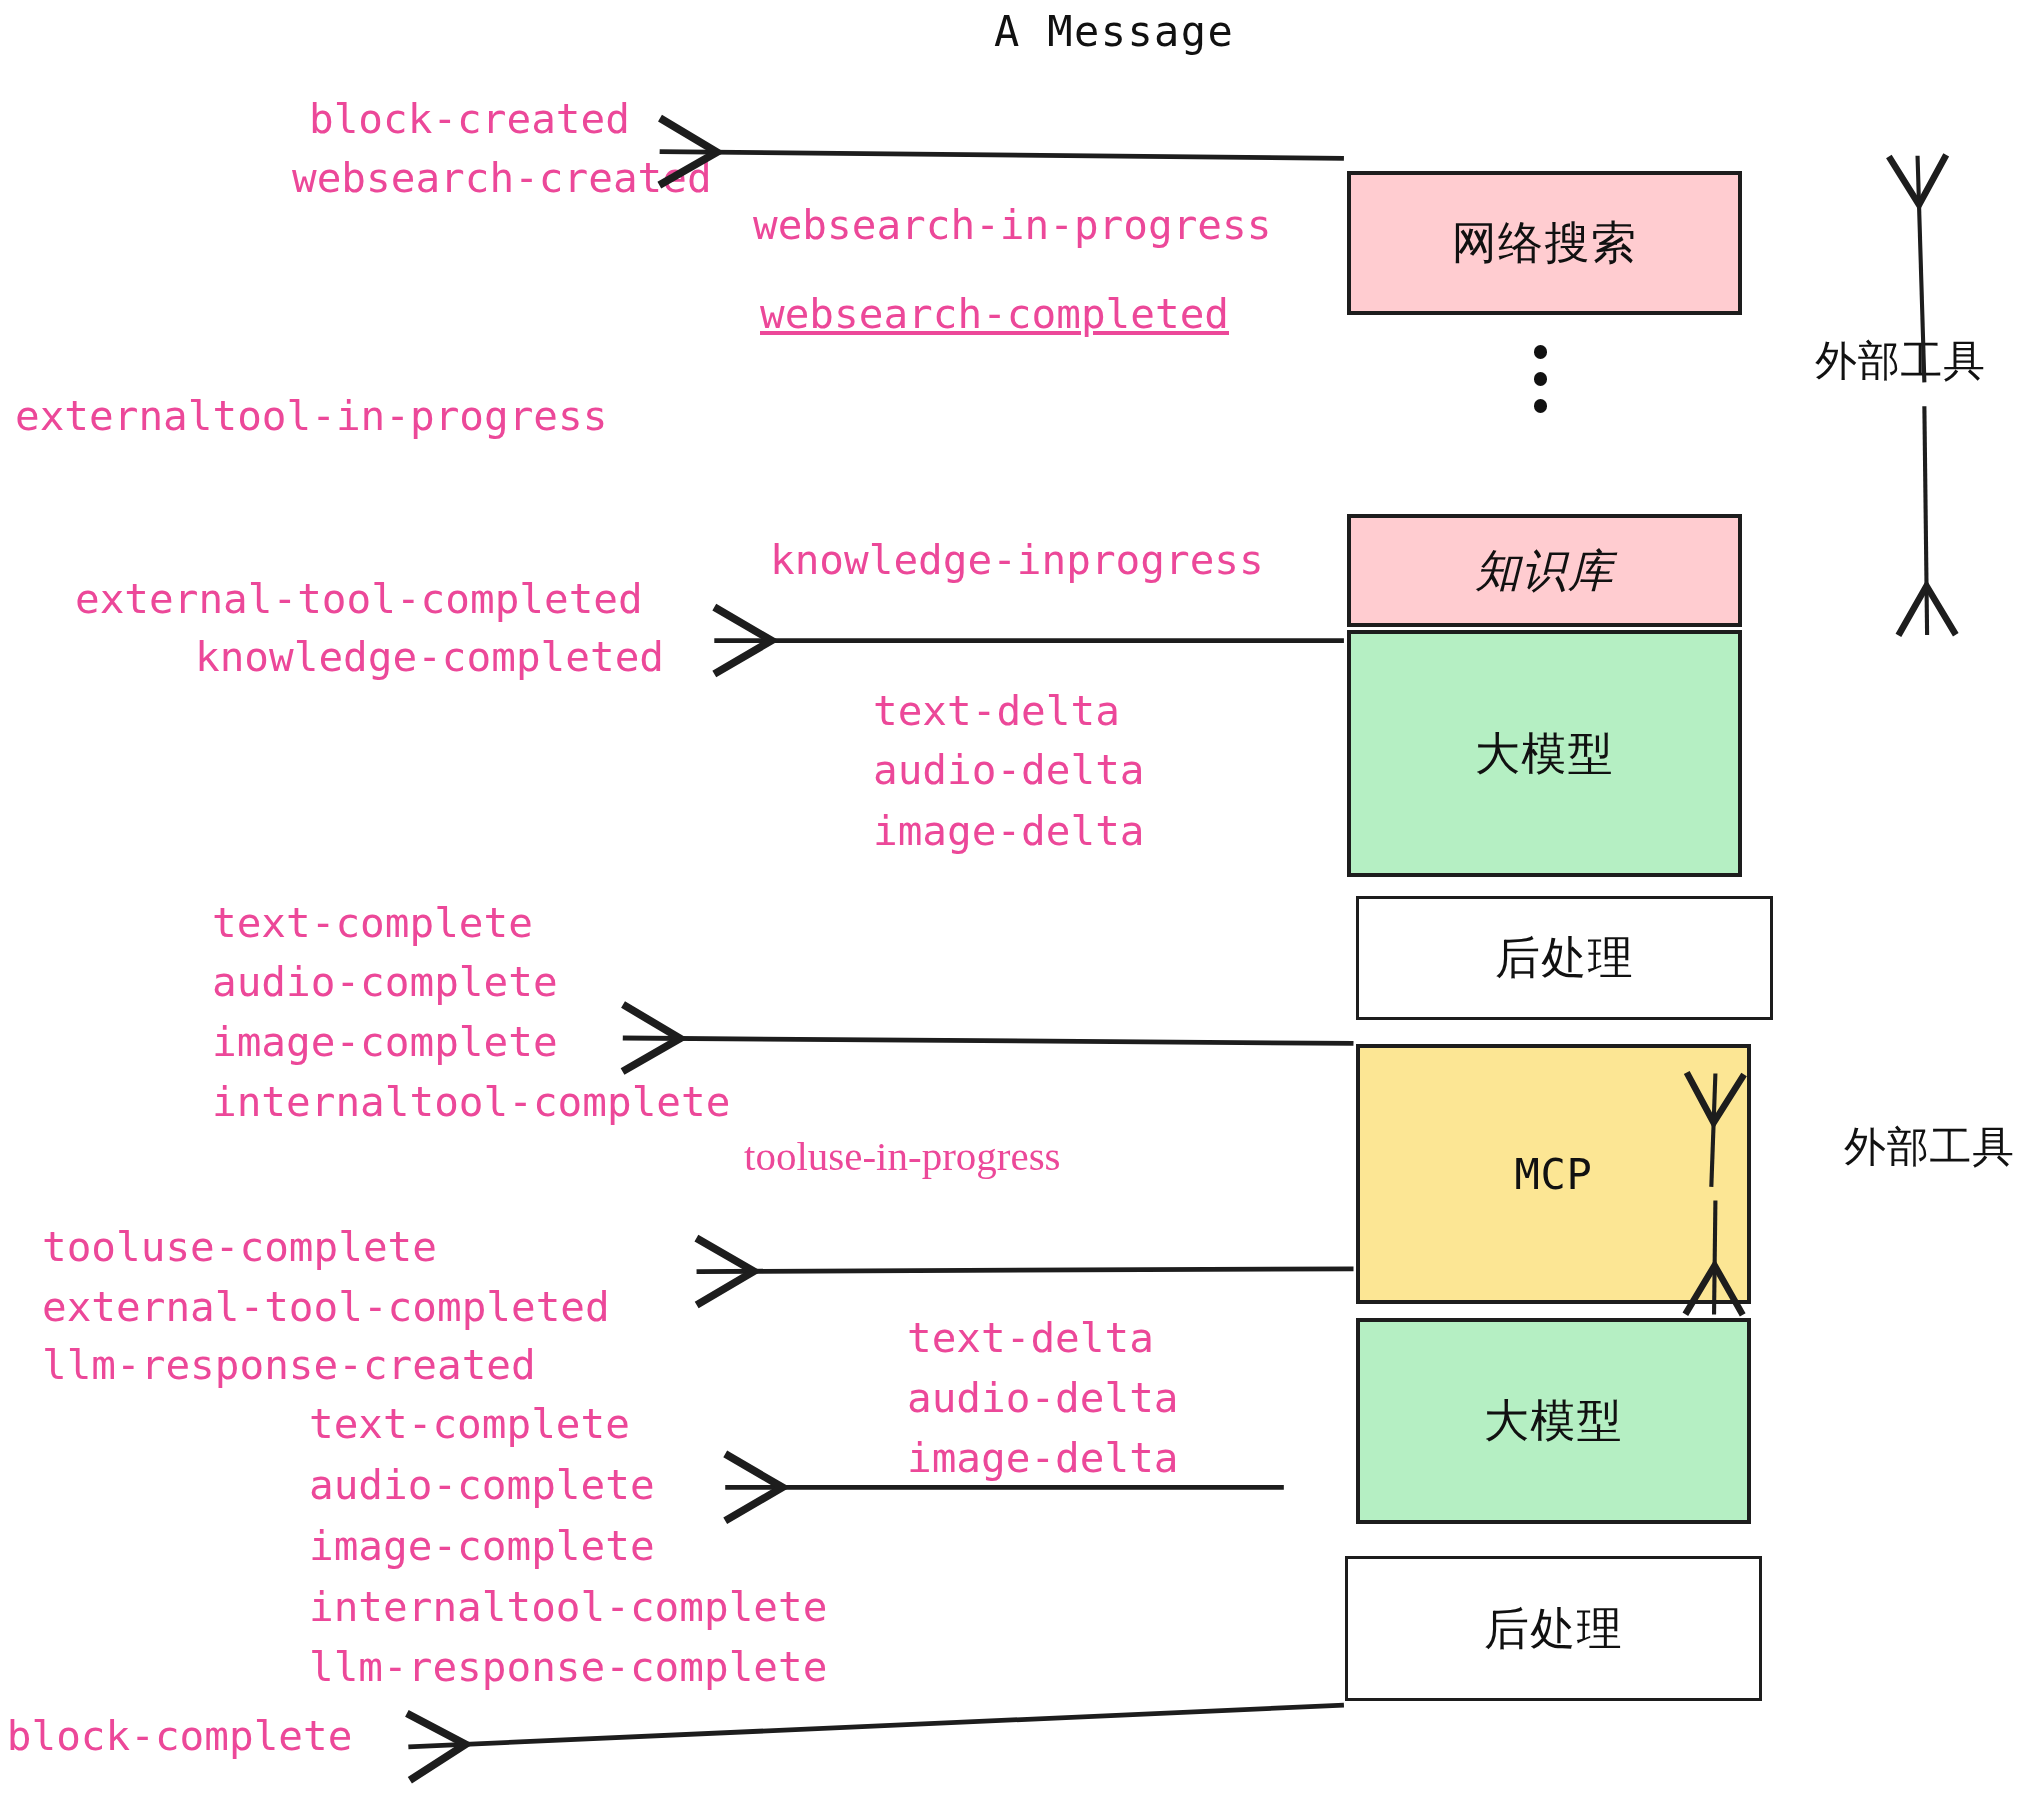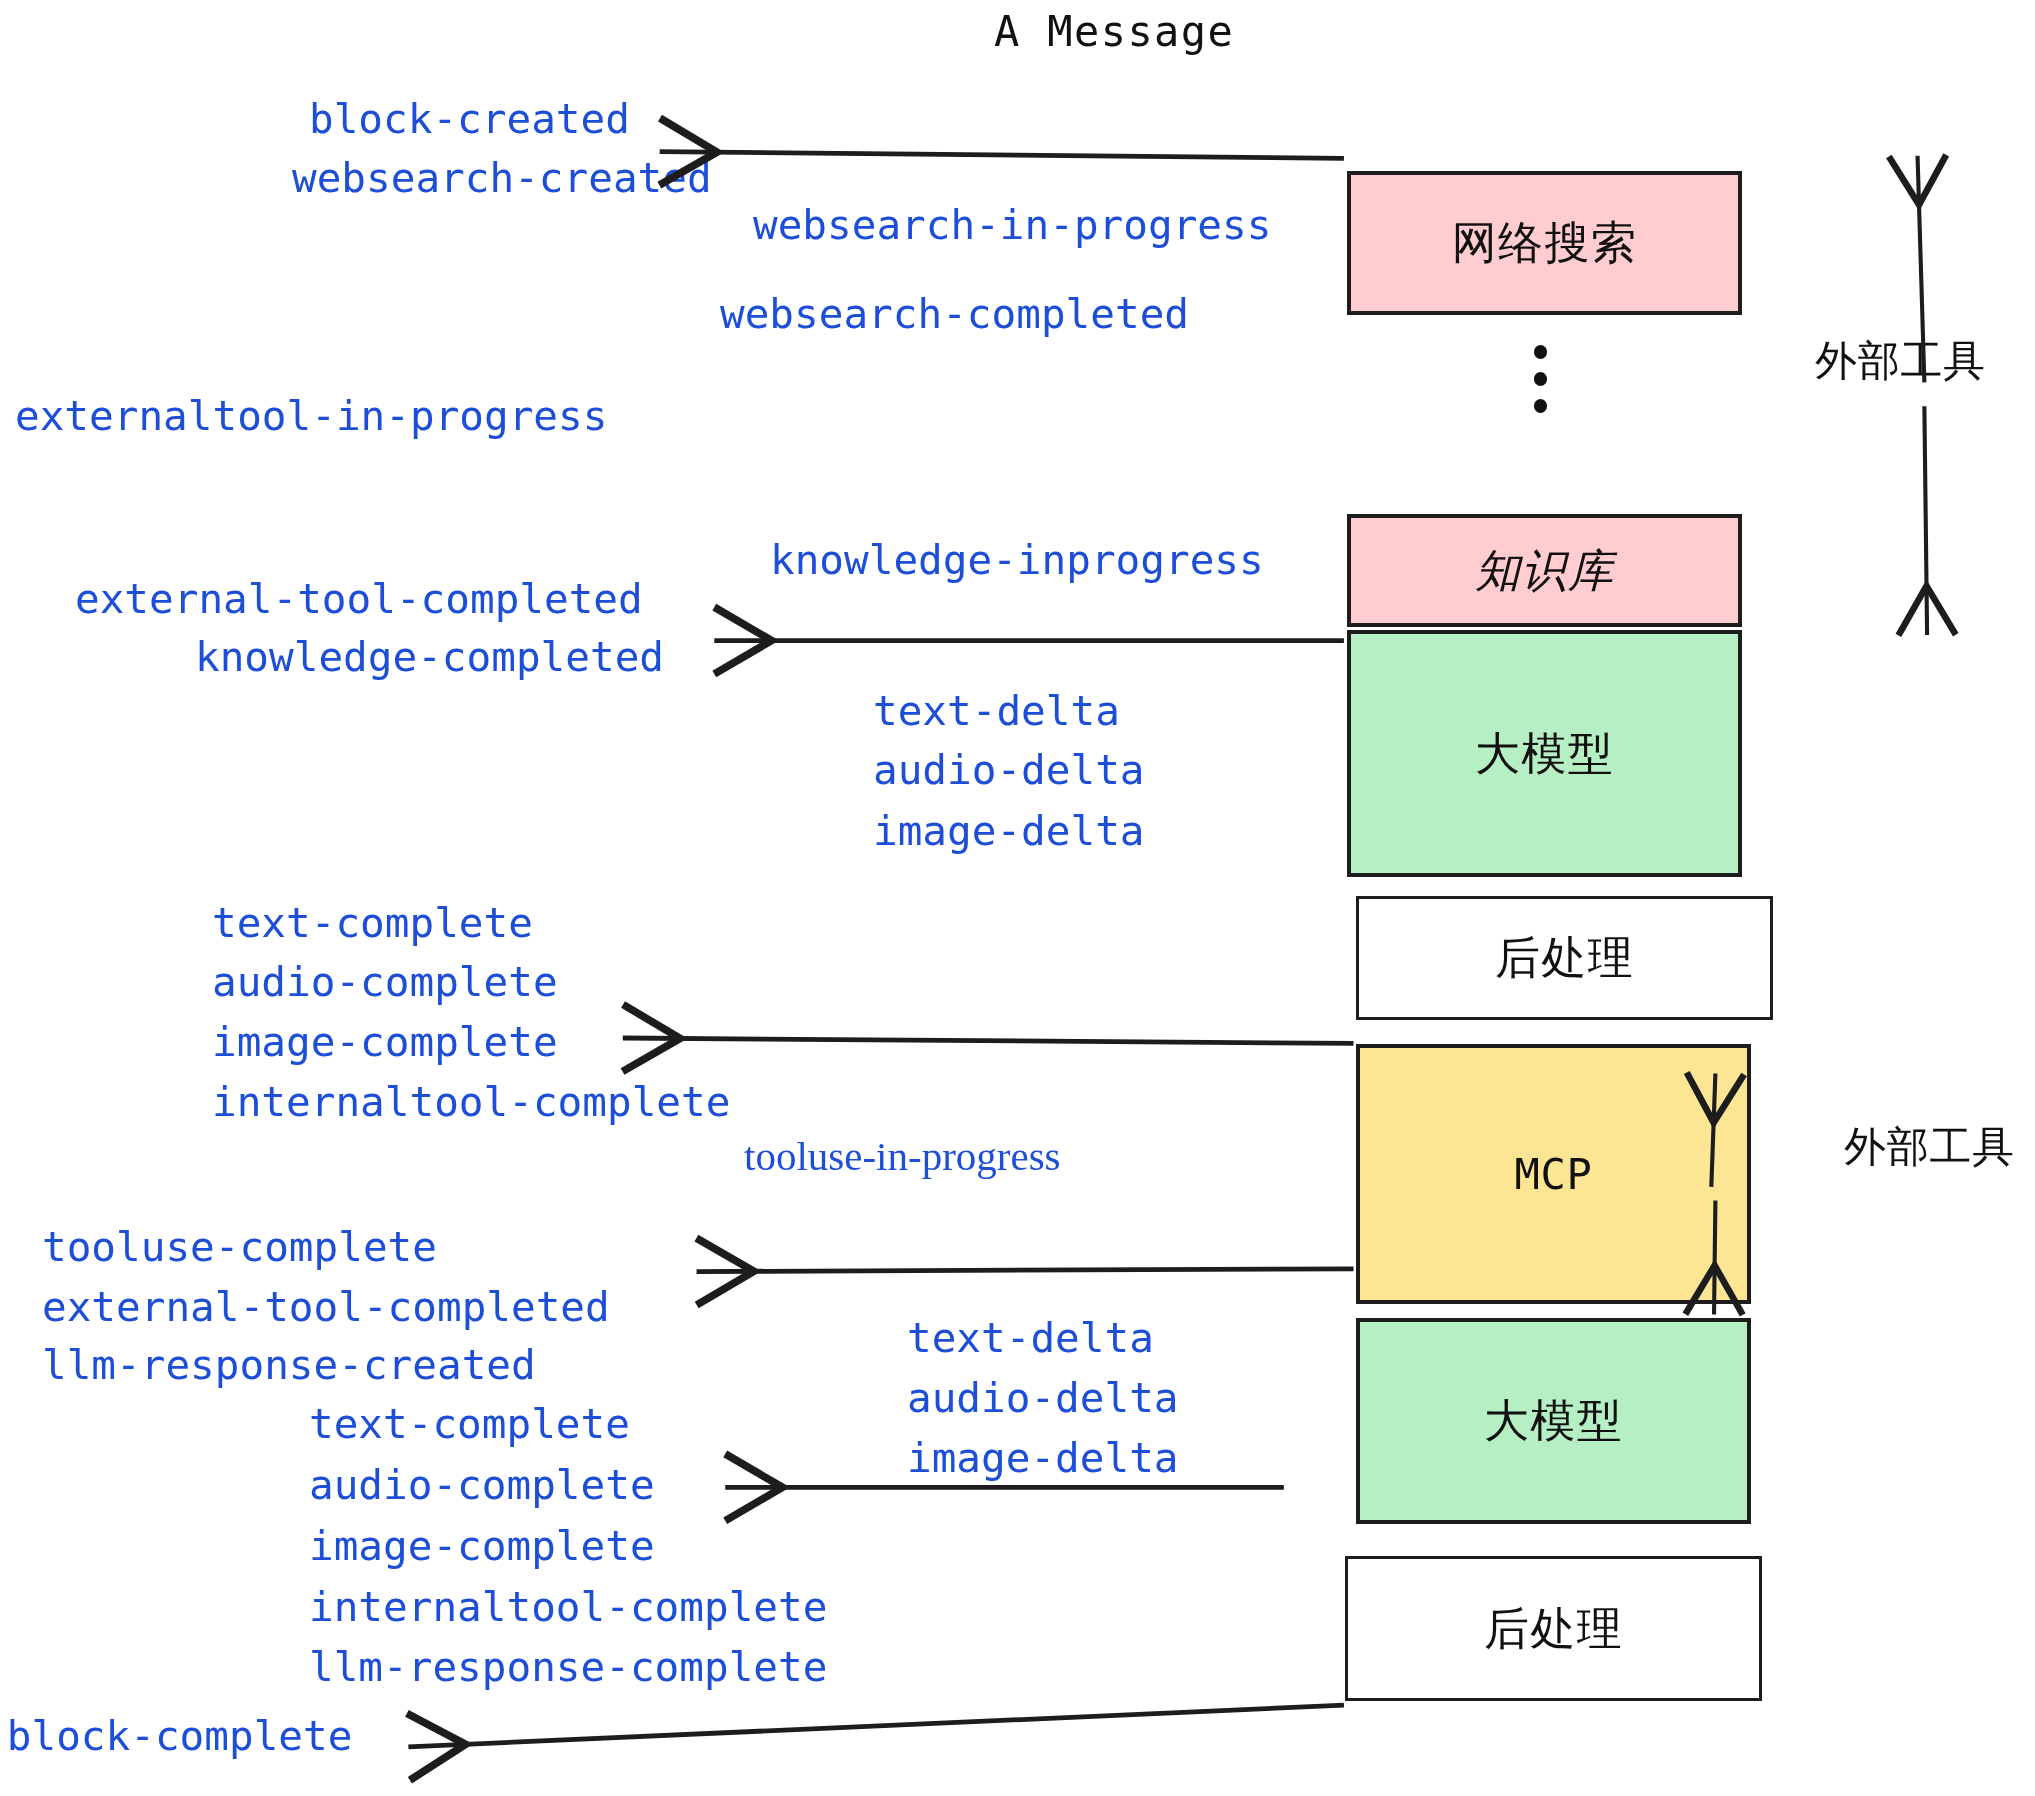--- a/index.html
+++ b/index.html
@@ -19,7 +19,7 @@
     position: absolute;
     font-family: "DejaVu Sans Mono", "Liberation Mono", monospace;
     font-size: 41px;
-    color: #1d4ed8;
+    color: #ec4899;
     white-space: nowrap;
     letter-spacing: 0px;
     line-height: 1;

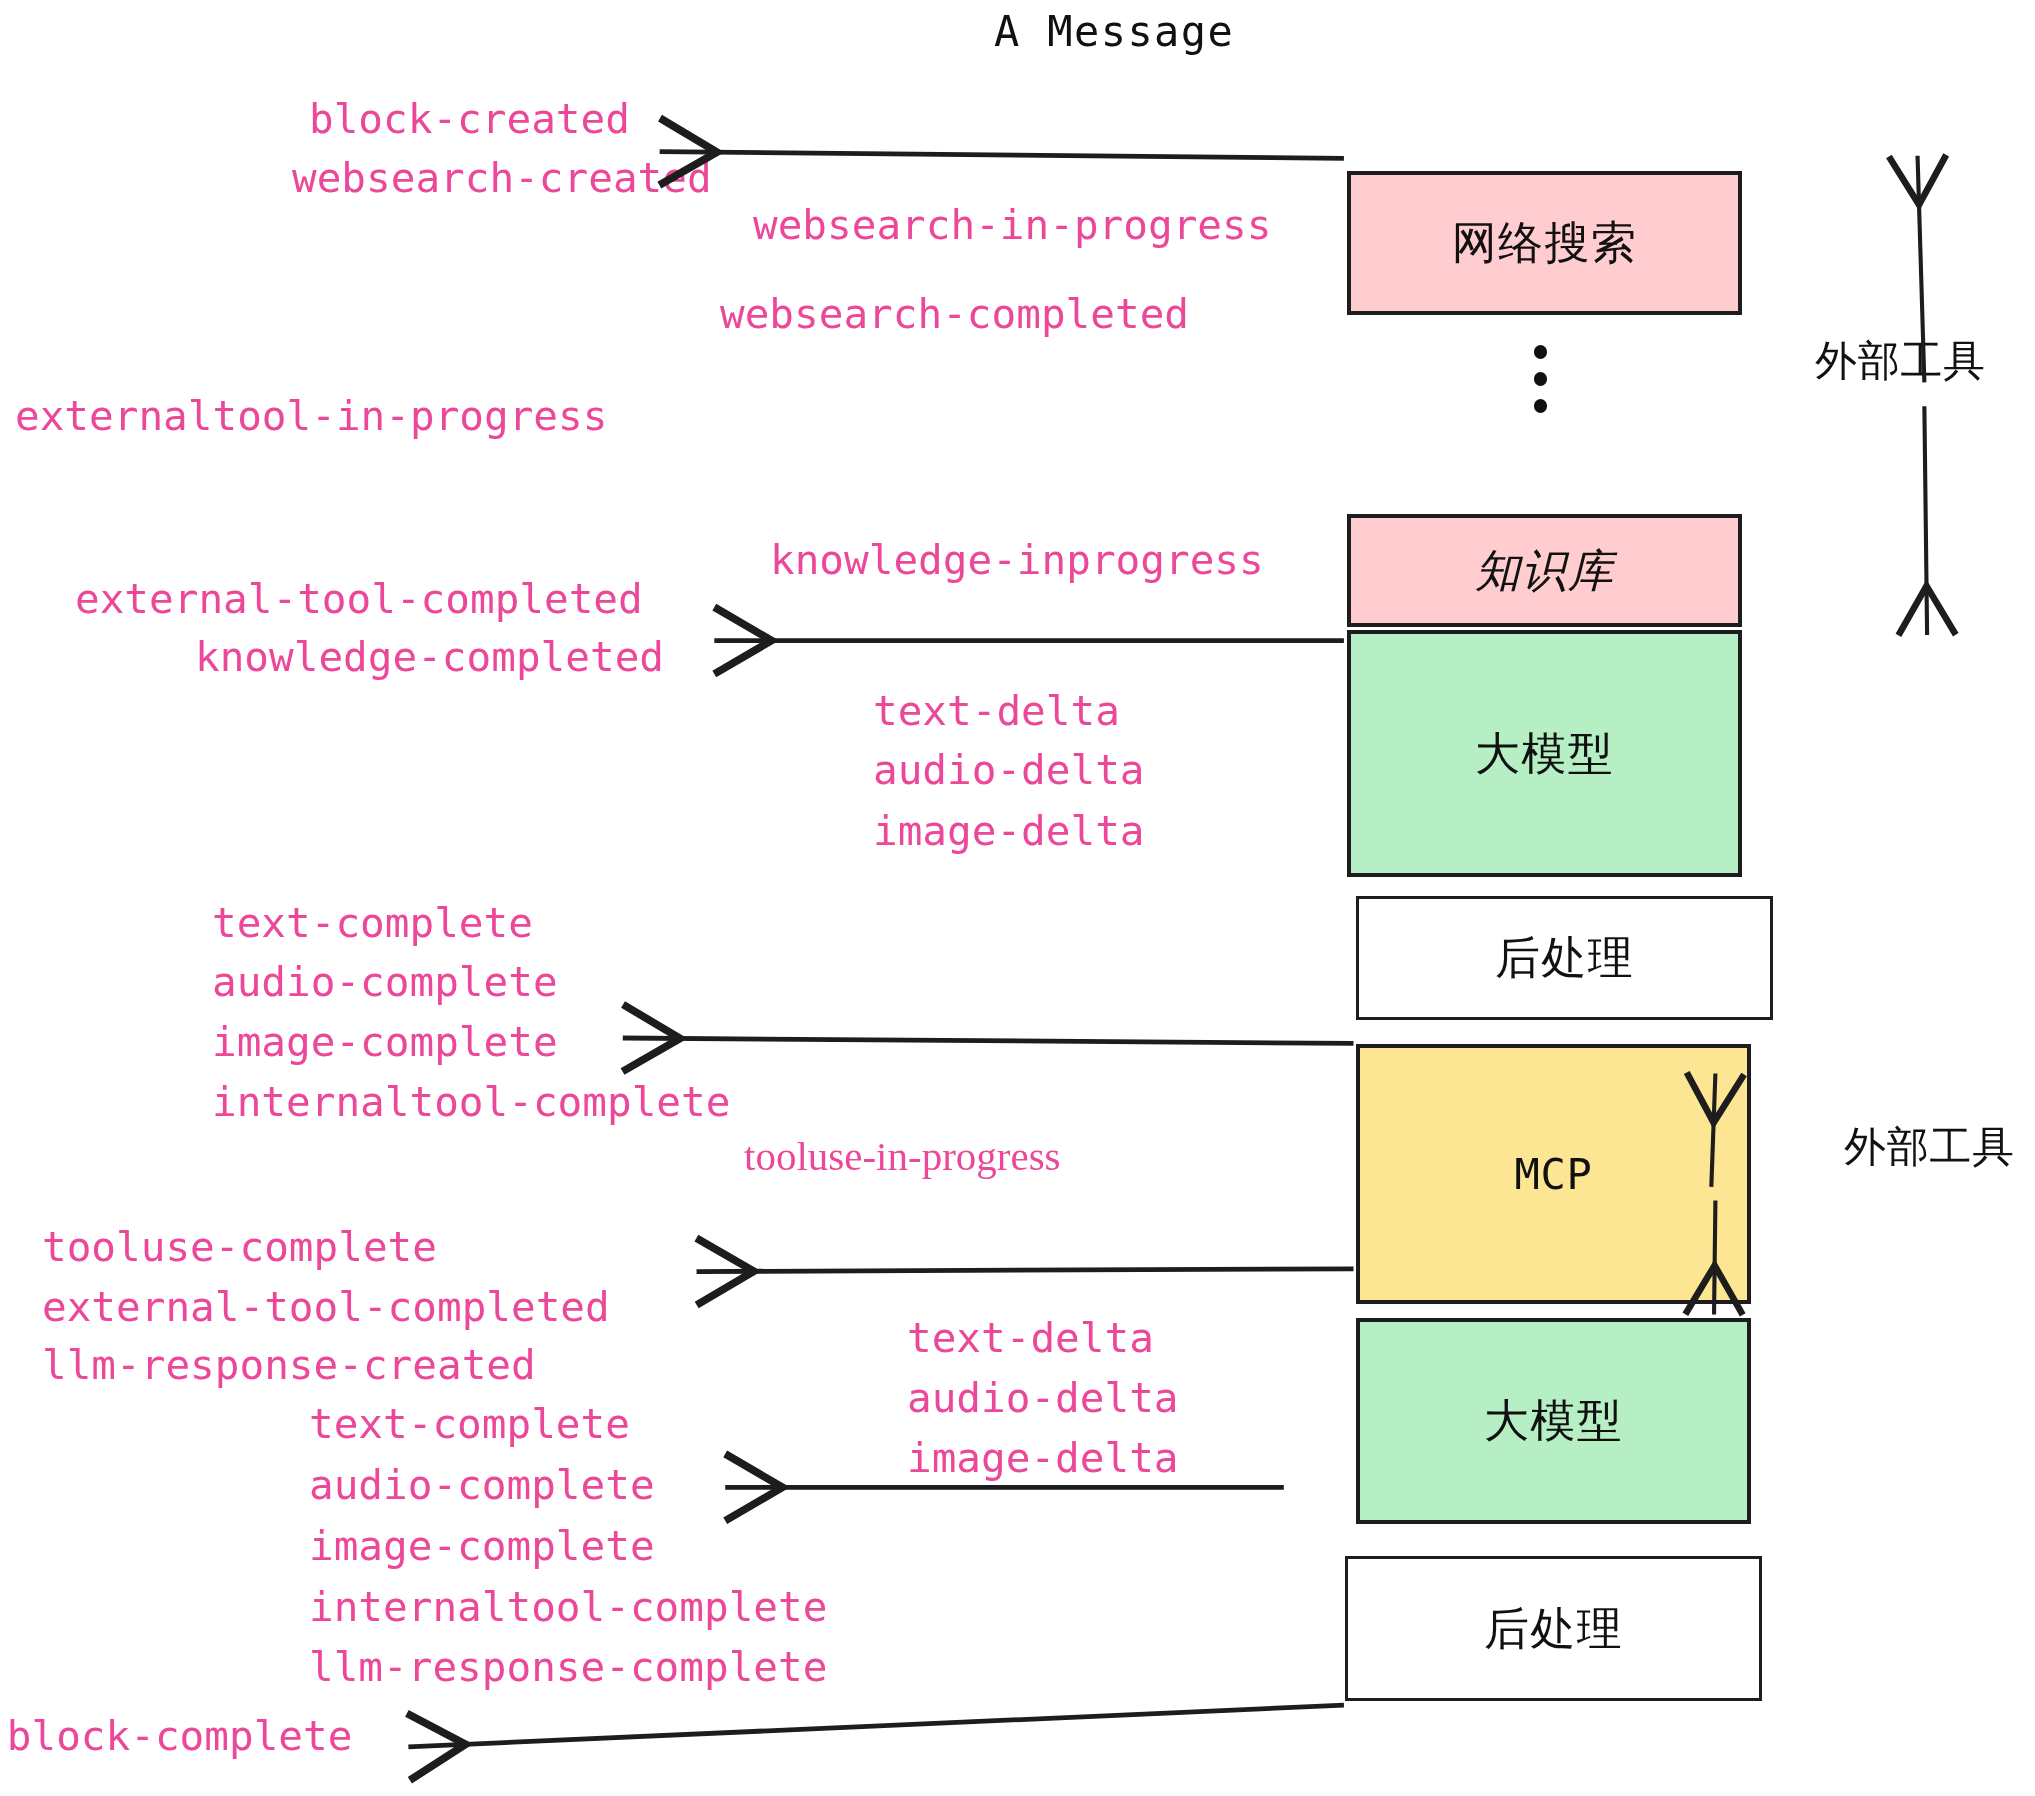--- a/index.html
+++ b/index.html
@@ -135,7 +135,7 @@
 
   <div class="evt" style="left:753px; top:205px;">websearch-in-progress</div>
 
-  <div class="evt" style="left:720px; top:294px;">websearch-completed</div>
+  <div class="evt" style="left:760px; top:294px;text-decoration:underline;">websearch-completed</div>
 
   <div class="evt" style="left:15px; top:396px;">externaltool-in-progress</div>
 

